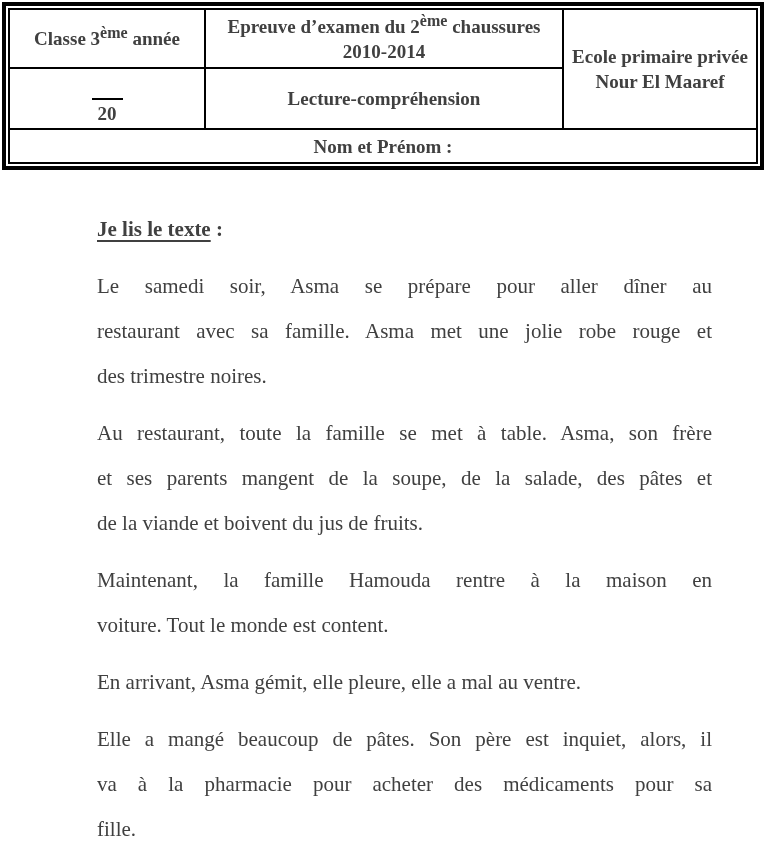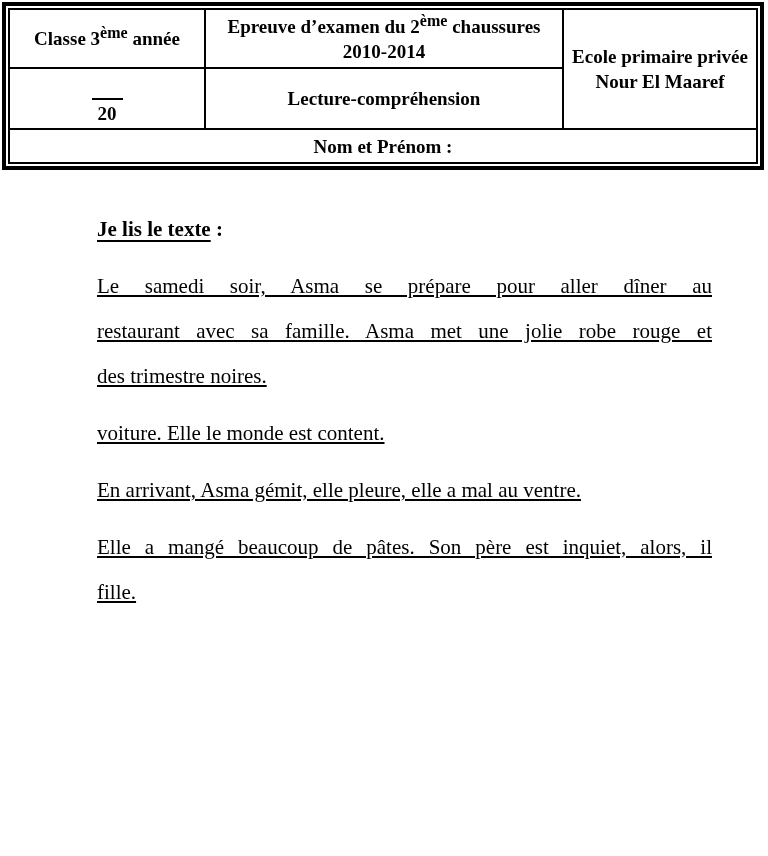--- a/index.html
+++ b/index.html
@@ -9,7 +9,7 @@
     background:#ffffff;
     overflow:hidden;
     font-family:"Liberation Serif", serif;
-    color:#000000;
+    color:#404040;
   }
   
   .hdr-wrap{

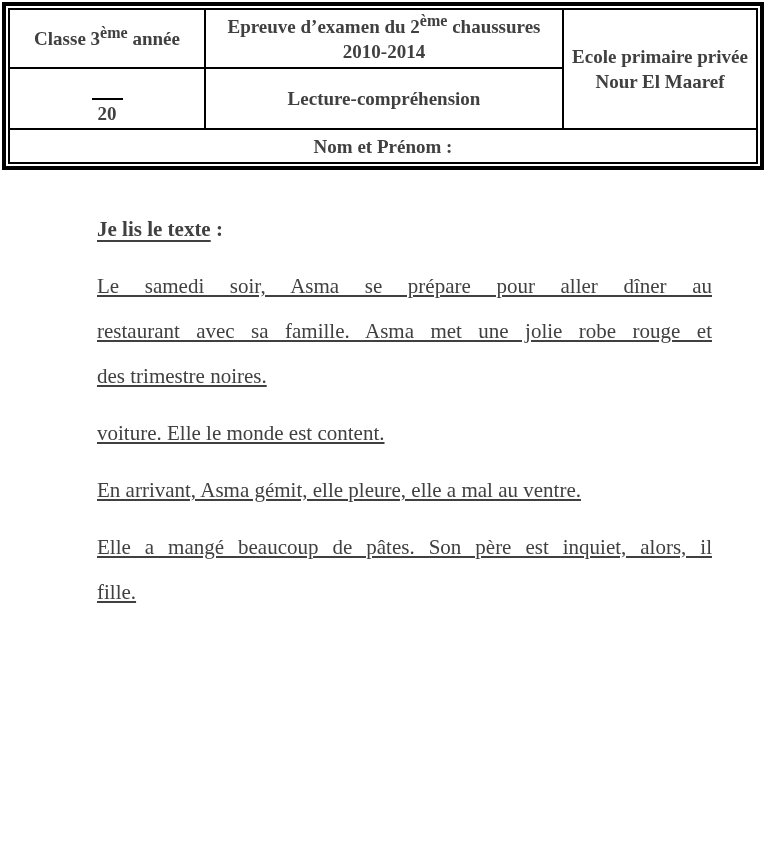--- a/index.html
+++ b/index.html
@@ -66,7 +66,6 @@
   .line{
     height:45px;line-height:45px;
     text-align:left;
-    text-decoration:underline;
   }
   .line.just{
     text-align:justify;

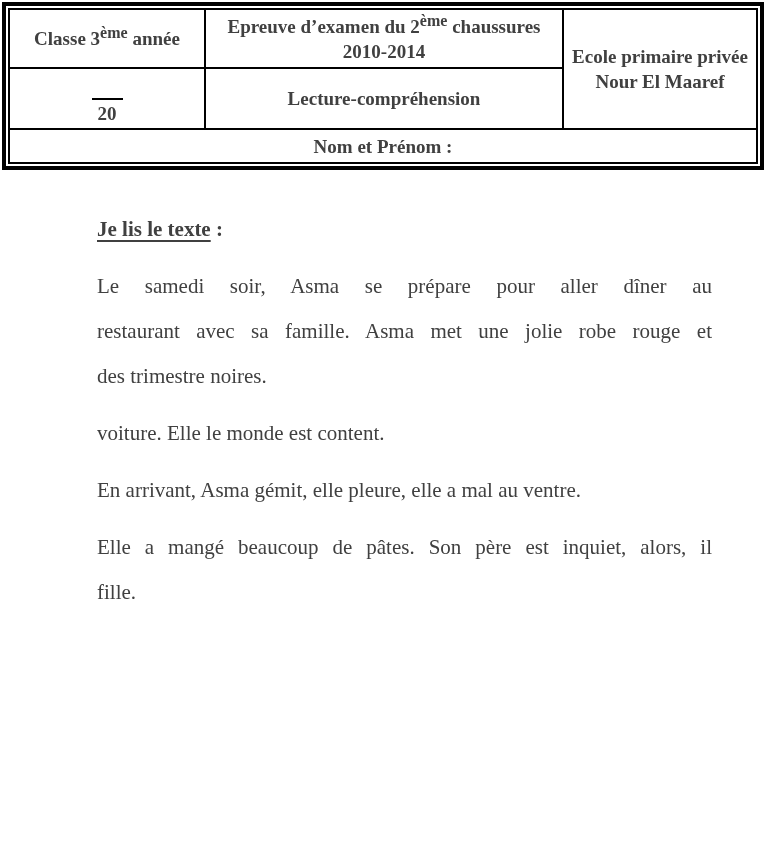--- a/index.html
+++ b/index.html
@@ -117,6 +117,7 @@
           <div class="line">des trimestre noires.</div>
         </div>
         <div class="para">
+          <div class="line just">Au restaurant, toute la famille se met à table. Asma, son frère</div>
         </div>
         <div class="para">
           <div class="line">voiture. Elle le monde est content.</div>

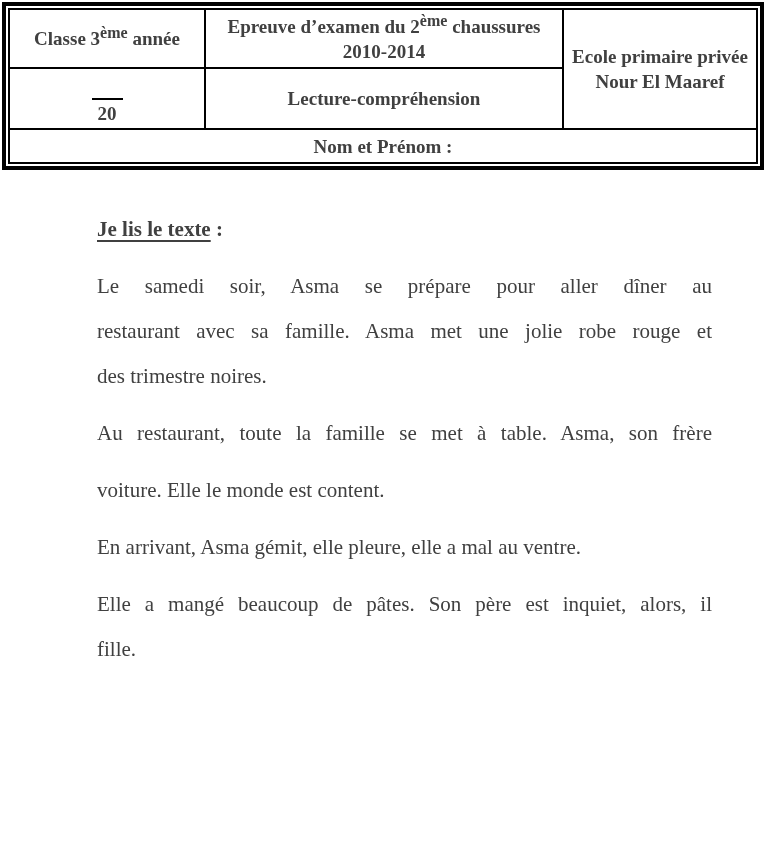--- a/index.html
+++ b/index.html
@@ -118,6 +118,7 @@
         </div>
         <div class="para">
           <div class="line just">Au restaurant, toute la famille se met à table. Asma, son frère</div>
+          <div class="line just">et ses parents mangent de la soupe, de la salade, des pâtes et</div>
         </div>
         <div class="para">
           <div class="line">voiture. Elle le monde est content.</div>

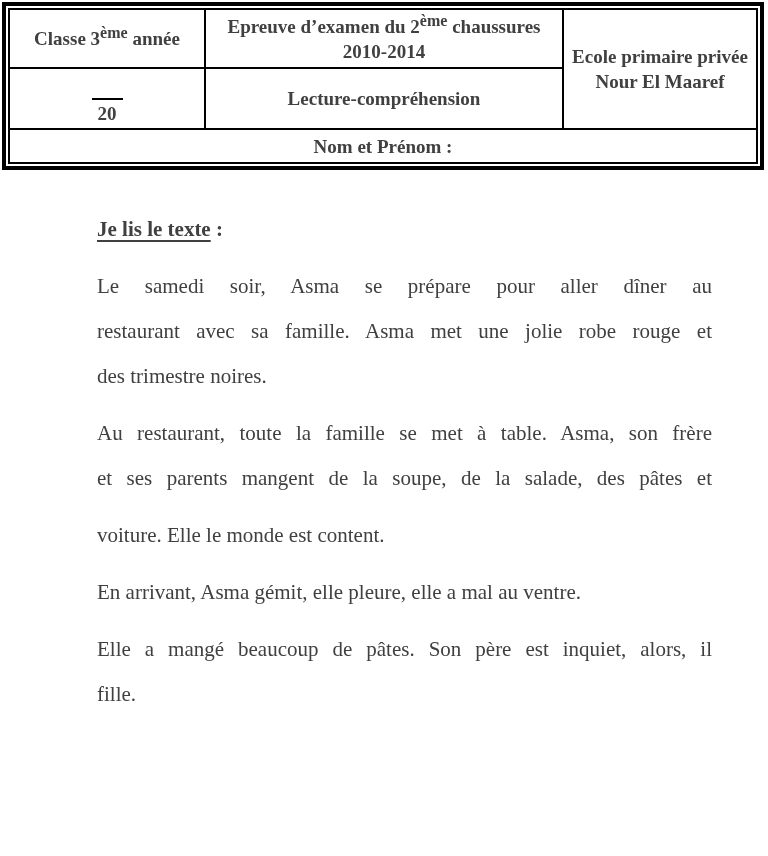--- a/index.html
+++ b/index.html
@@ -119,6 +119,7 @@
         <div class="para">
           <div class="line just">Au restaurant, toute la famille se met à table. Asma, son frère</div>
           <div class="line just">et ses parents mangent de la soupe, de la salade, des pâtes et</div>
+          <div class="line">de la viande et boivent du jus de fruits.</div>
         </div>
         <div class="para">
           <div class="line">voiture. Elle le monde est content.</div>

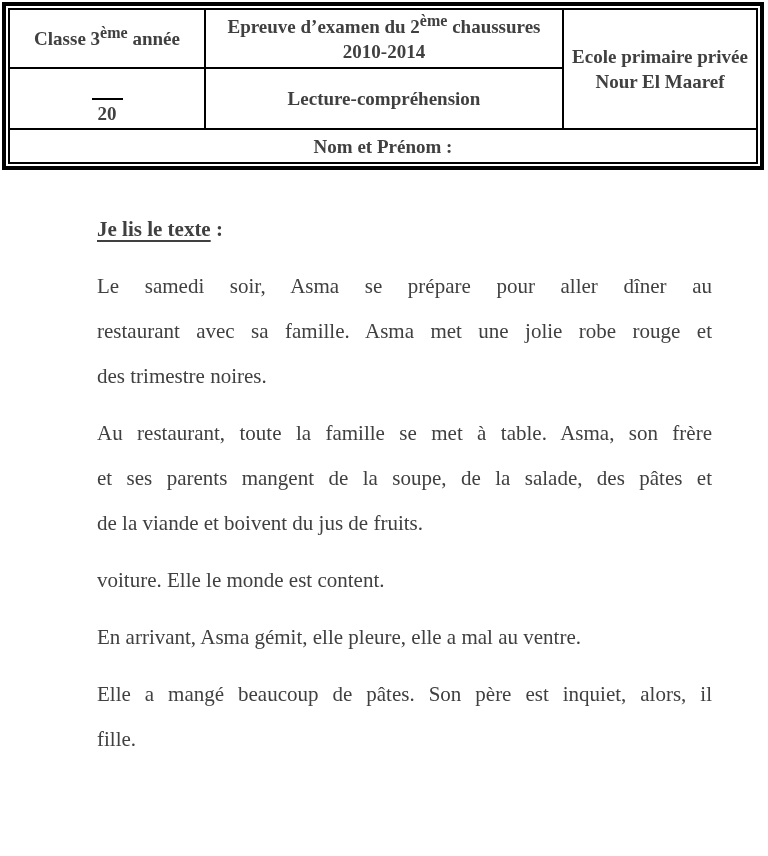--- a/index.html
+++ b/index.html
@@ -122,6 +122,7 @@
           <div class="line">de la viande et boivent du jus de fruits.</div>
         </div>
         <div class="para">
+          <div class="line just">Maintenant, la famille Hamouda rentre à la maison en</div>
           <div class="line">voiture. Elle le monde est content.</div>
         </div>
         <div class="para">

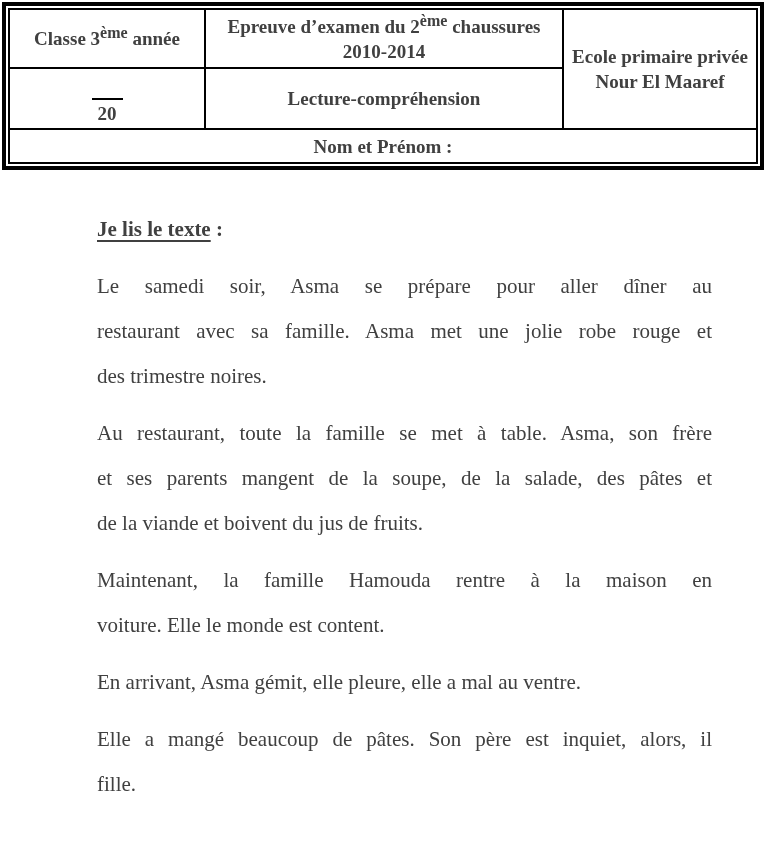--- a/index.html
+++ b/index.html
@@ -123,7 +123,7 @@
         </div>
         <div class="para">
           <div class="line just">Maintenant, la famille Hamouda rentre à la maison en</div>
-          <div class="line">voiture. Elle le monde est content.</div>
+          <div class="line">voiture. Tout le monde est content.</div>
         </div>
         <div class="para">
           <div class="line">En arrivant, Asma gémit, elle pleure, elle a mal au ventre.</div>

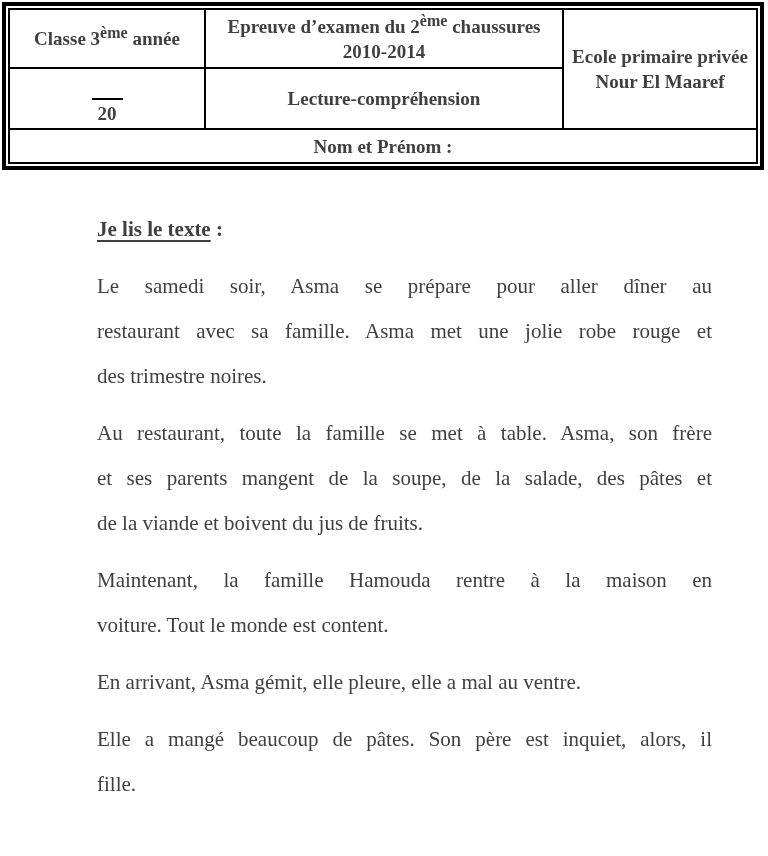--- a/index.html
+++ b/index.html
@@ -130,6 +130,7 @@
         </div>
         <div class="para">
           <div class="line just">Elle a mangé beaucoup de pâtes. Son père est inquiet, alors, il</div>
+          <div class="line just">va à la pharmacie pour acheter des médicaments pour sa</div>
           <div class="line">fille.</div>
         </div>
       </div>

